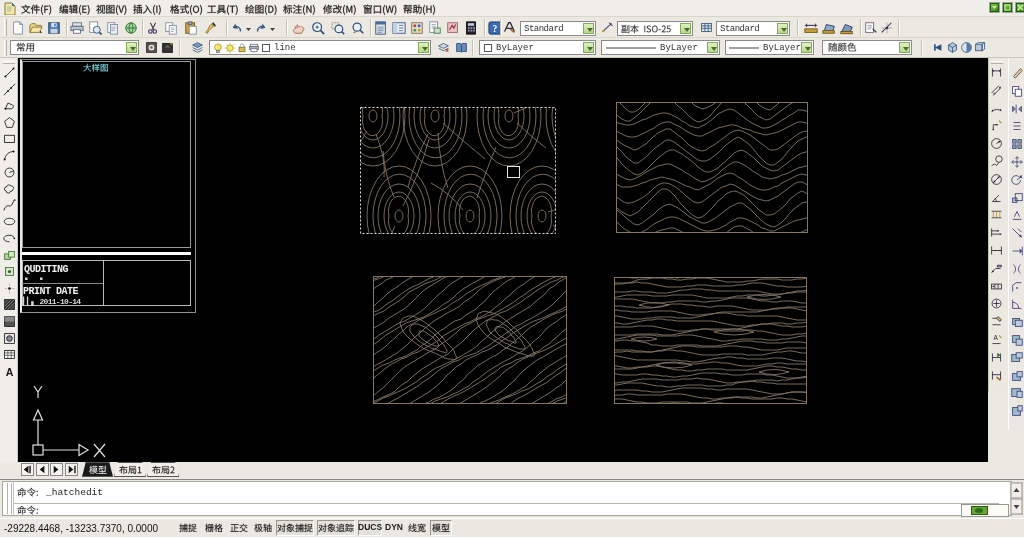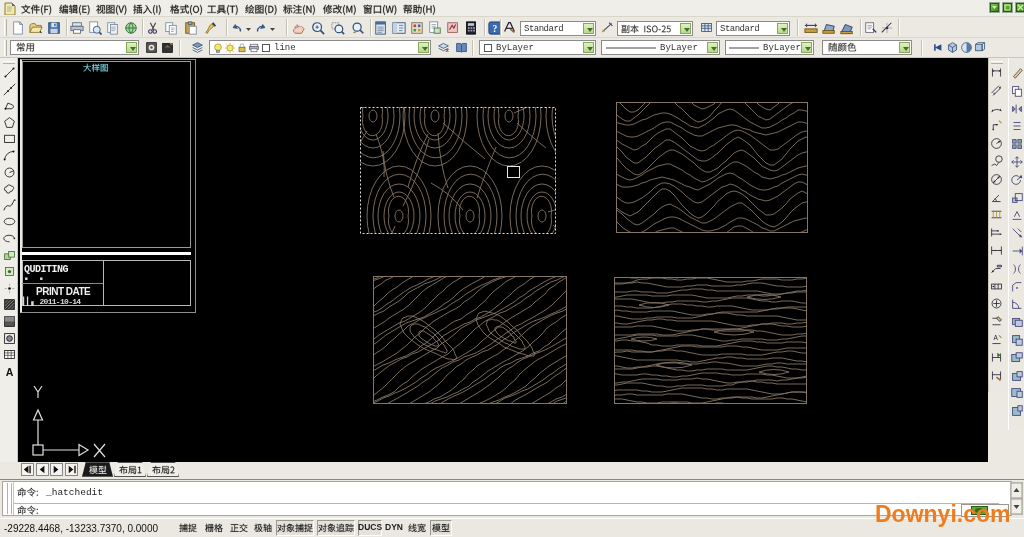--- a/index.html
+++ b/index.html
@@ -529,7 +529,7 @@
     </svg>
     <div class="abs" style="left:24px;top:264px;font-family:'Liberation Mono',monospace;font-size:10px;font-weight:bold;color:#f0f0f0;letter-spacing:-0.5px">QUDITING</div>
     <div class="abs" style="left:25px;top:276px;font-family:'Liberation Mono',monospace;font-size:5px;color:#ddd">■ &nbsp;&nbsp; ■</div>
-    <div class="abs" style="left:36px;top:286px;font-family:Liberation Sans, sans-serif;font-size:10px;font-weight:bold;color:#f0f0f0;letter-spacing:-0.5px">PRINT DATE</div>
+    <div class="abs" style="left:23px;top:286px;font-family:Liberation Mono, monospace;font-size:10px;font-weight:bold;color:#f0f0f0;letter-spacing:-0.5px">PRINT DATE</div>
     <div class="abs" style="left:23px;top:297px;font-family:'Liberation Mono',monospace;font-size:8px;font-weight:bold;color:#d8d8d8;letter-spacing:-0.7px">▎▎▖ 2011-10-14</div>
     <svg class="abs" style="left:360px;top:107px" width="196" height="127" viewBox="0 0 196 127">
       <defs>

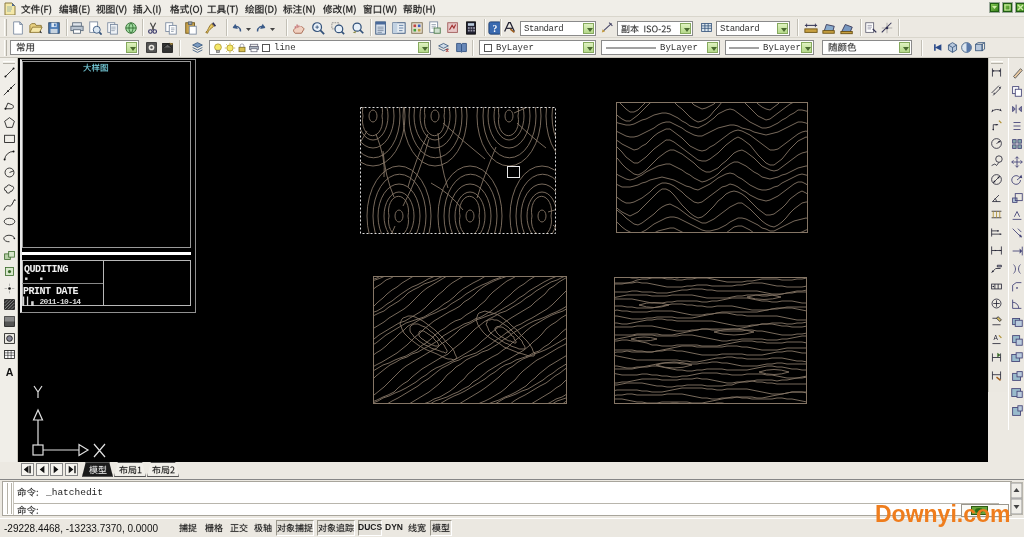--- a/index.html
+++ b/index.html
@@ -826,7 +826,6 @@
     <div class="abs" style="left:961px;top:504px;width:48px;height:13px;background:#fbfbf8;border:1px solid #9a978e;z-index:55"></div>
     <div class="abs" style="left:971px;top:506px;width:17px;height:9px;background:#6aa33a;border:1px solid #2d5c14;z-index:56"></div>
     <div class="abs" style="left:975px;top:508px;width:8px;height:5px;background:#2d6e16;border-radius:50%;z-index:57"></div>
-    <div class="abs" style="left:875px;top:501px;z-index:60;font-size:23px;font-weight:bold;color:#ef7d1d;font-family:'Liberation Sans';letter-spacing:0px">Downyi.com</div>
     <div class="abs" style="left:0;top:518px;width:1024px;height:19px;background:#ebe8e1;border-top:1px solid #fff"></div>
     <div class="abs" style="left:4px;top:523px;font-size:10px;color:#111;font-family:'Liberation Sans';letter-spacing:0px">-29228.4468, -13233.7370, 0.0000</div>
     <div class="tbtn " style="left:176px;top:520px;width:24px"></div>

